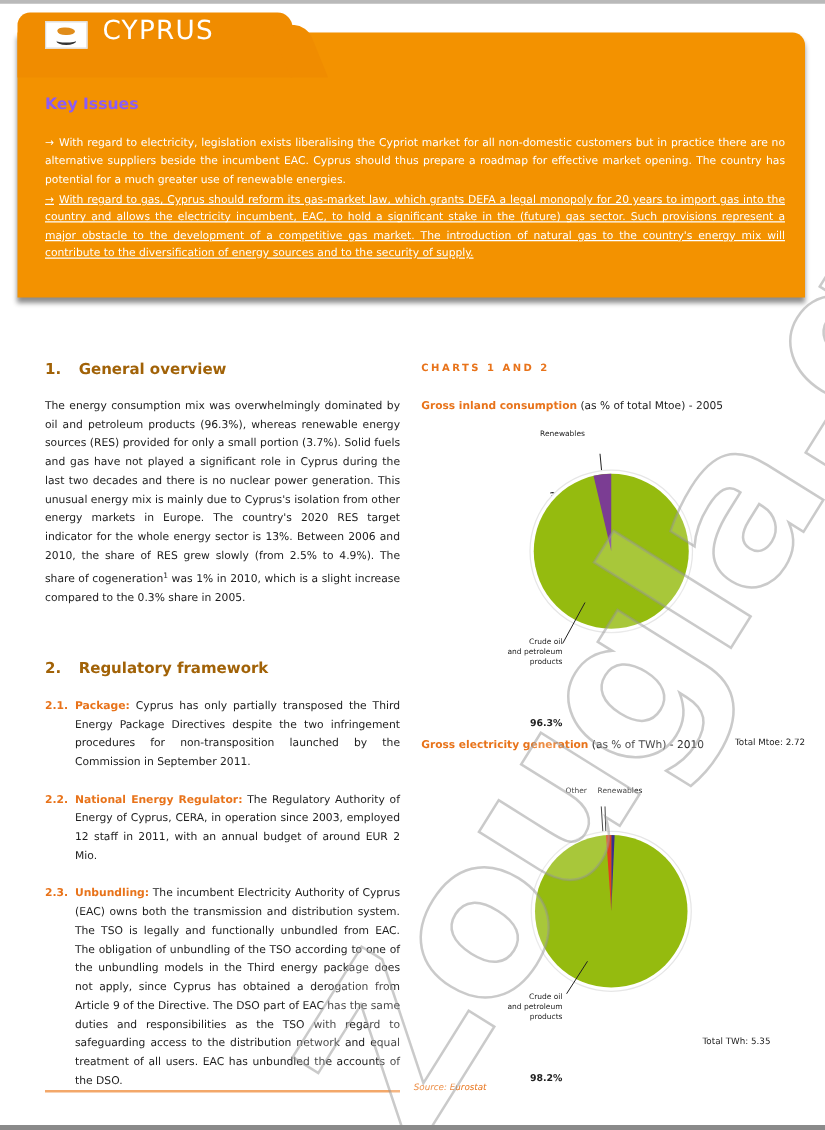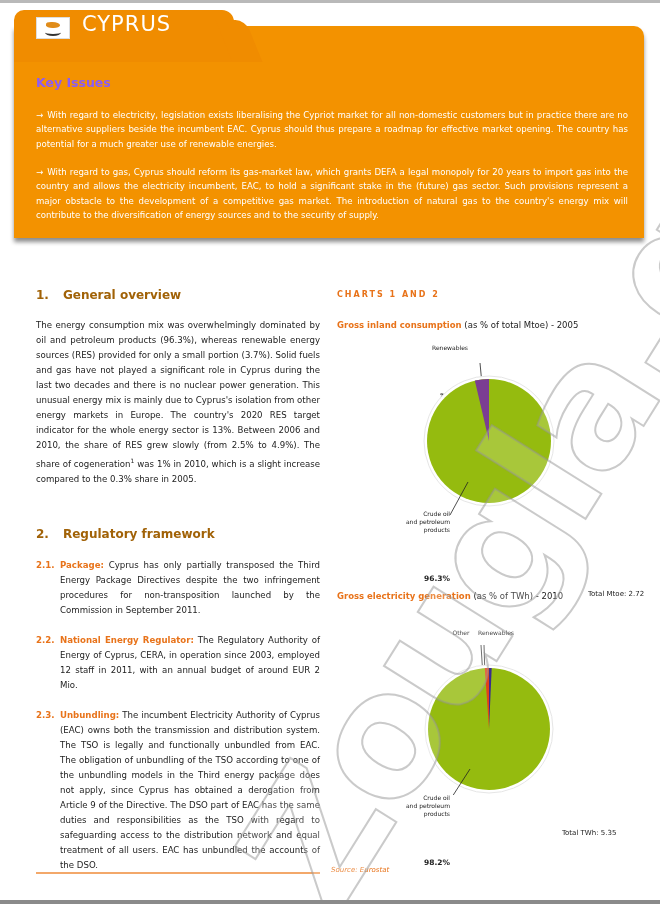--- a/index.html
+++ b/index.html
@@ -57,7 +57,7 @@
 <div class="key-para" style="top:108px;">
   <span class="arrow">→</span><span>With regard to electricity, legislation exists liberalising the Cypriot market for all non-domestic customers but in practice there are no alternative suppliers beside the incumbent EAC. Cyprus should thus prepare a roadmap for effective market opening. The country has potential for a much greater use of renewable energies.</span>
 </div>
-<div class="key-para" style="top:165px;">
+<div class="key-para" style="top:153px;text-decoration:underline;">
   <span class="arrow">→</span><span>With regard to gas, Cyprus should reform its gas-market law, which grants DEFA a legal monopoly for 20 years to import gas into the country and allows the electricity incumbent, EAC, to hold a significant stake in the (future) gas sector. Such provisions represent a major obstacle to the development of a competitive gas market. The introduction of natural gas to the country's energy mix will contribute to the diversification of energy sources and to the security of supply.</span>
 </div>
 

